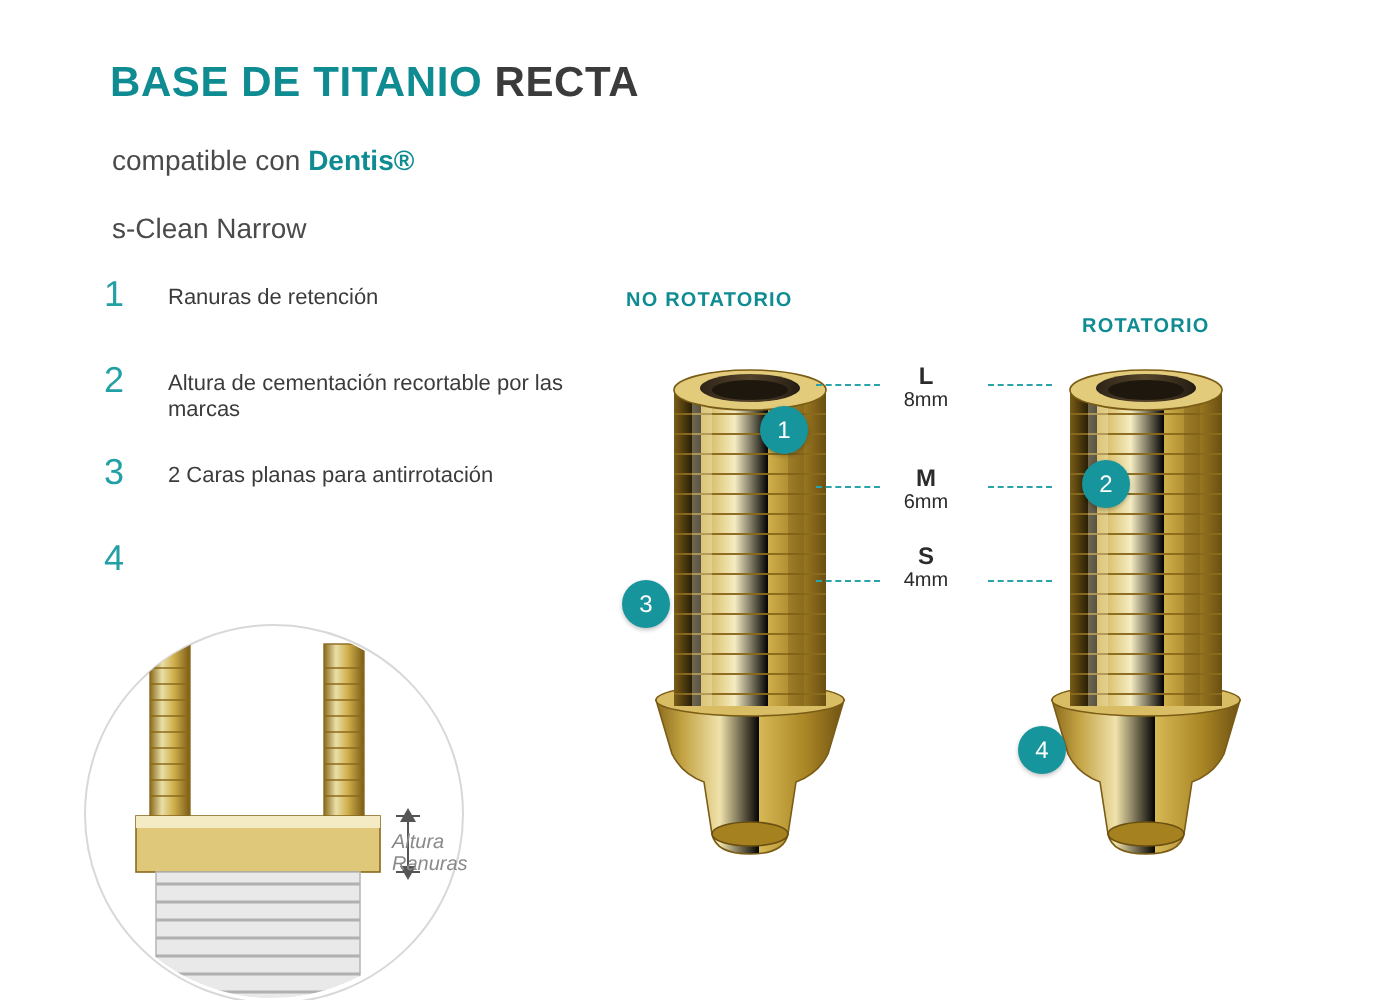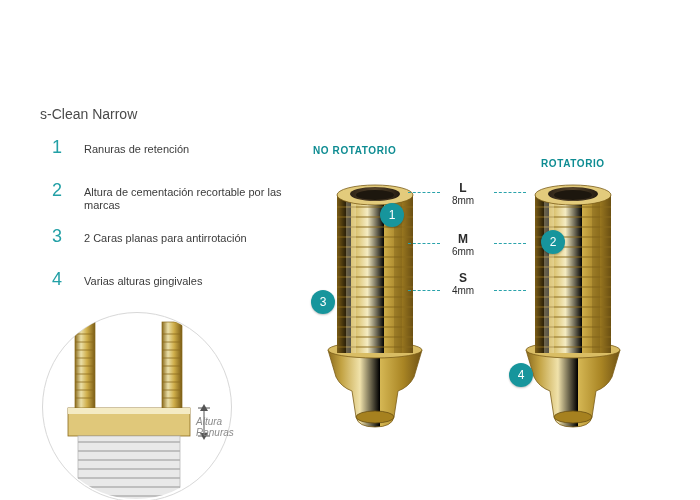--- a/index.html
+++ b/index.html
@@ -171,6 +171,9 @@
 
 <div class="page">
 
+  <div class="title">
+    <span class="t1">BASE DE TITANIO </span><span class="t2">RECTA</span>
+  </div>
 
 
   <div class="model">s-Clean Narrow</div>

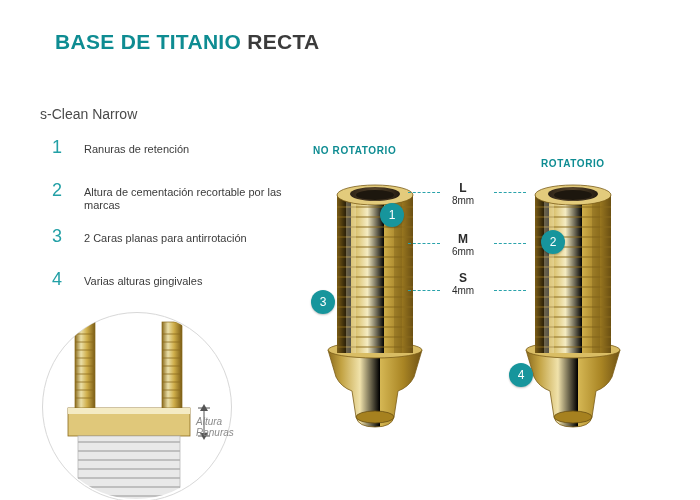--- a/index.html
+++ b/index.html
@@ -175,6 +175,9 @@
     <span class="t1">BASE DE TITANIO </span><span class="t2">RECTA</span>
   </div>
 
+  <div class="subtitle">
+    <span>compatible con </span><span class="brand">Dentis®</span>
+  </div>
 
   <div class="model">s-Clean Narrow</div>
 

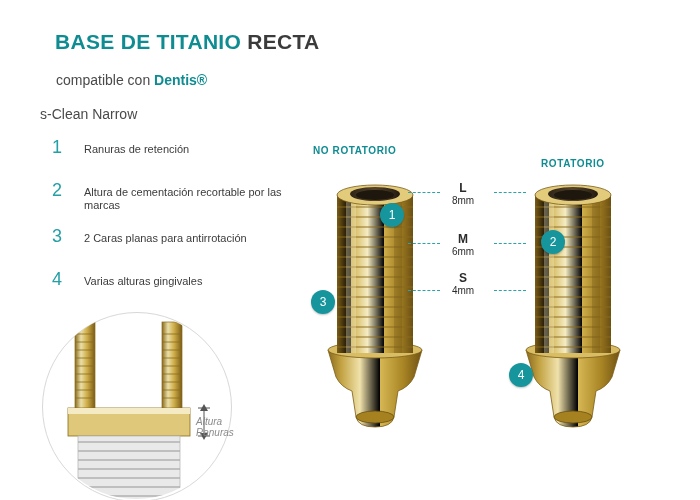--- a/index.html
+++ b/index.html
@@ -47,7 +47,7 @@
 
   .model {
     position: absolute;
-    left: 40px;
+    left: 56px;
     top: 106px;
     font-size: 14px;
     color: #4a4a4a;

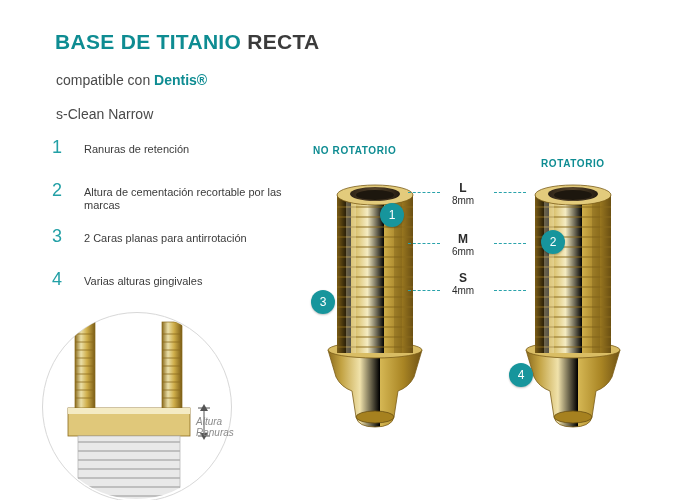--- a/index.html
+++ b/index.html
@@ -196,7 +196,6 @@
     </div>
     <div class="feature">
       <span class="num">4</span>
-      <span class="txt">Varias alturas gingivales</span>
     </div>
   </div>
 

